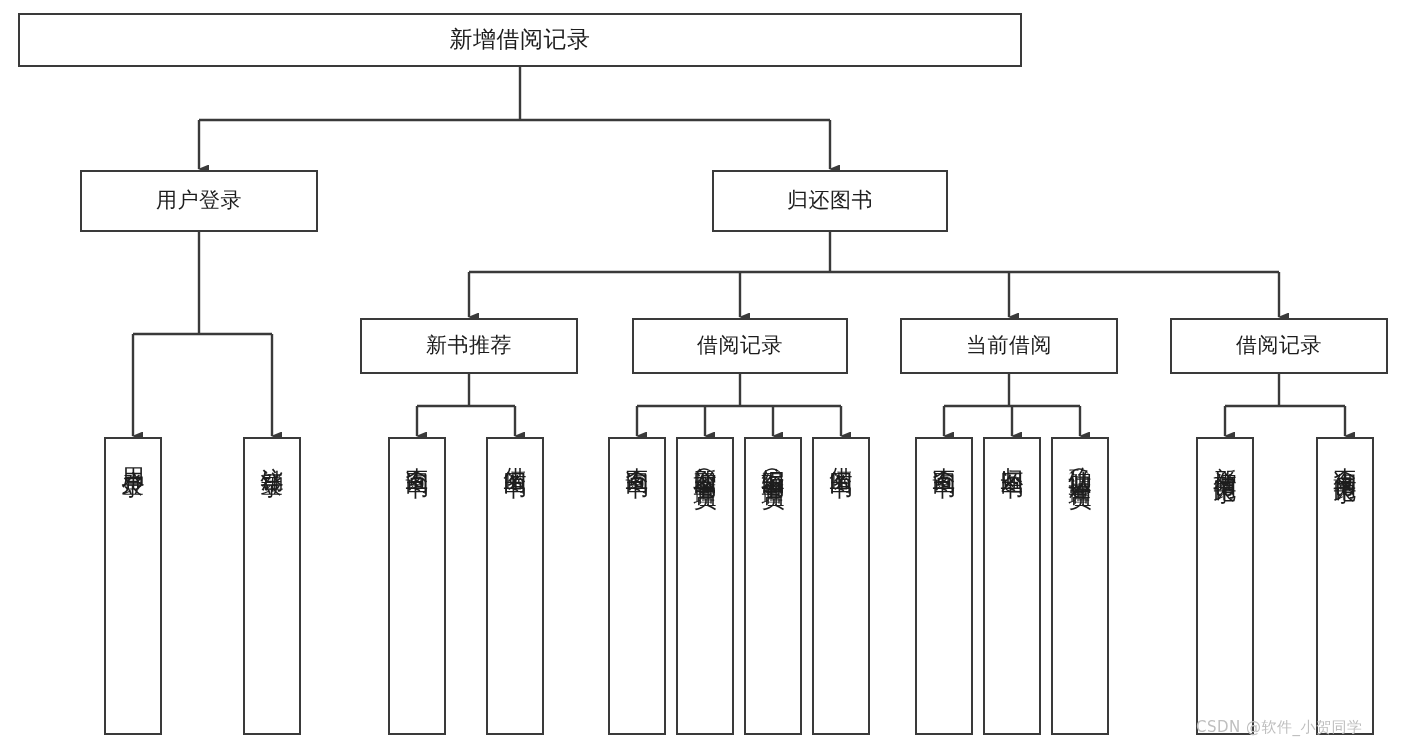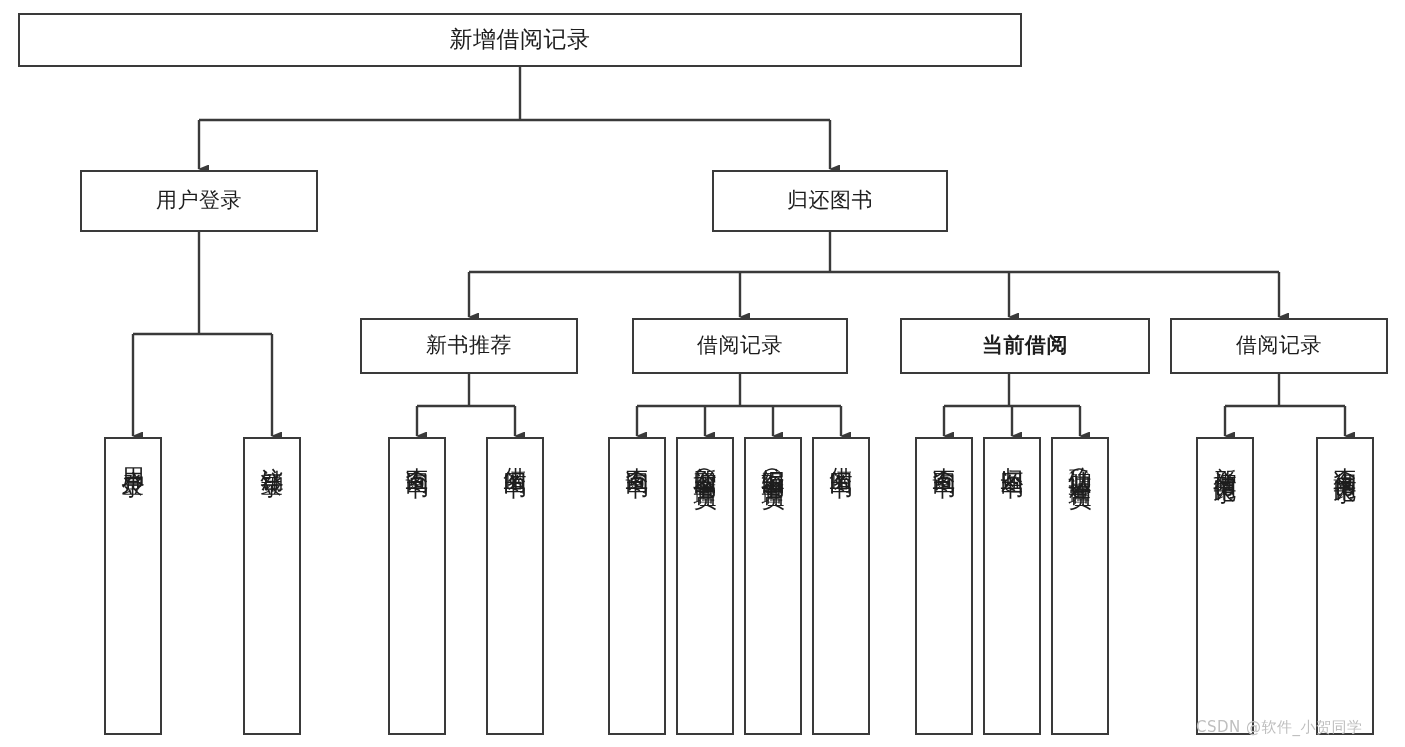--- a/index.html
+++ b/index.html
@@ -107,7 +107,7 @@
       <div class="node level3" style="left: 632px; top: 318px; width: 216px; height: 56px;">
         <span class="node-label">借阅记录</span>
       </div>
-      <div class="node level3" style="left: 900px; top: 318px; width: 250px; height: 56px; font-weight: bold;">
+      <div class="node level3" style="left: 900px; top: 318px; width: 218px; height: 56px;">
         <span class="node-label">当前借阅</span>
       </div>
       <div class="node level3" style="left: 1170px; top: 318px; width: 218px; height: 56px;">

